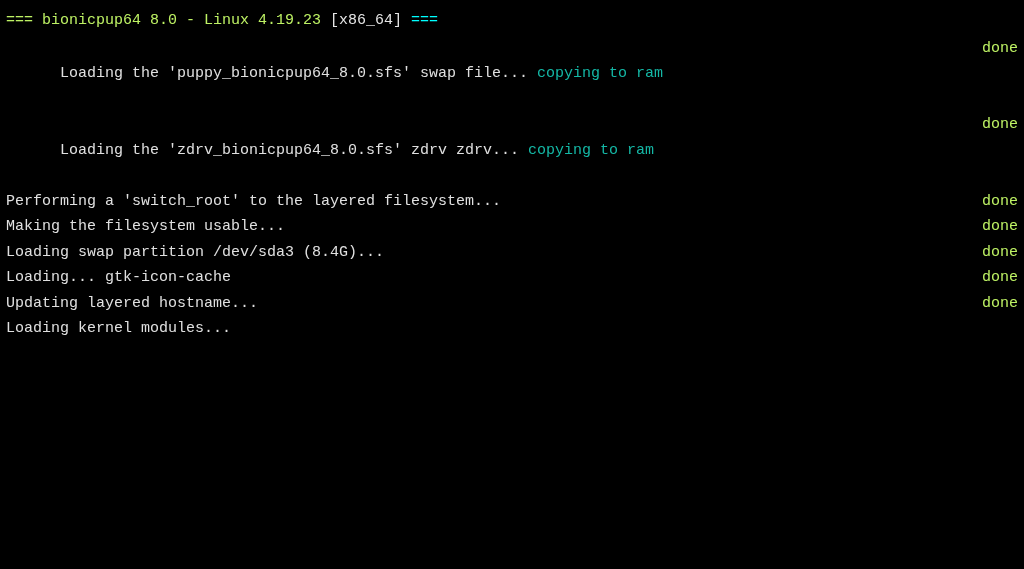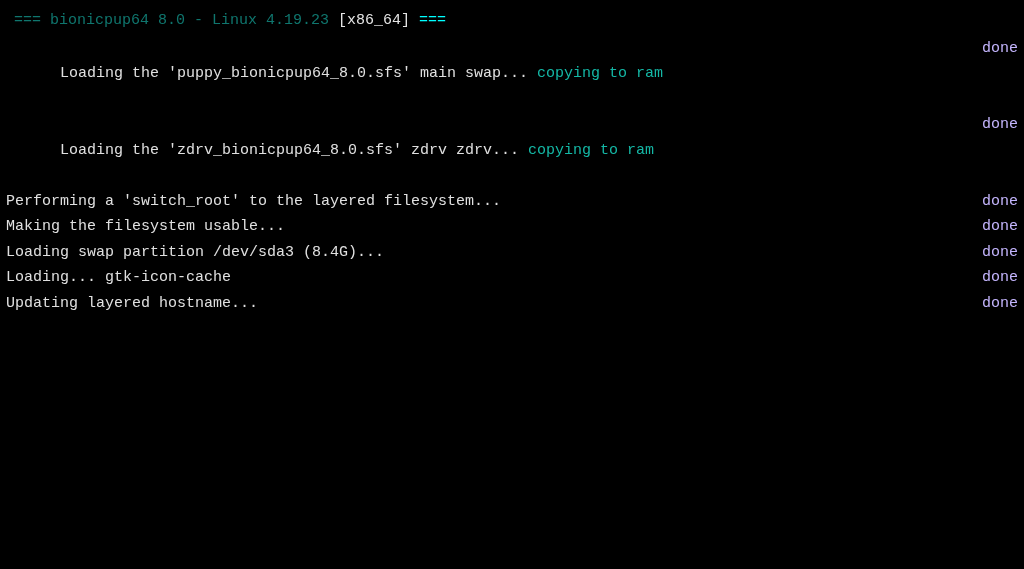--- a/index.html
+++ b/index.html
@@ -52,7 +52,7 @@
 
 <div class="terminal">
   <div class="title-line">
-    <span style="color:#0f766e;margin-left:8px;">=== bionicpup64 8.0 - Linux 4.19.23 </span><span style="color:#e5e5e5;">[x86_64]</span><span style="color:#00ffff;"> ===</span>
+    <span style="color:#bef264;">=== bionicpup64 8.0 - Linux 4.19.23 </span><span style="color:#e5e5e5;">[x86_64]</span><span style="color:#00ffff;"> ===</span>
   </div>
 
   <div class="line">

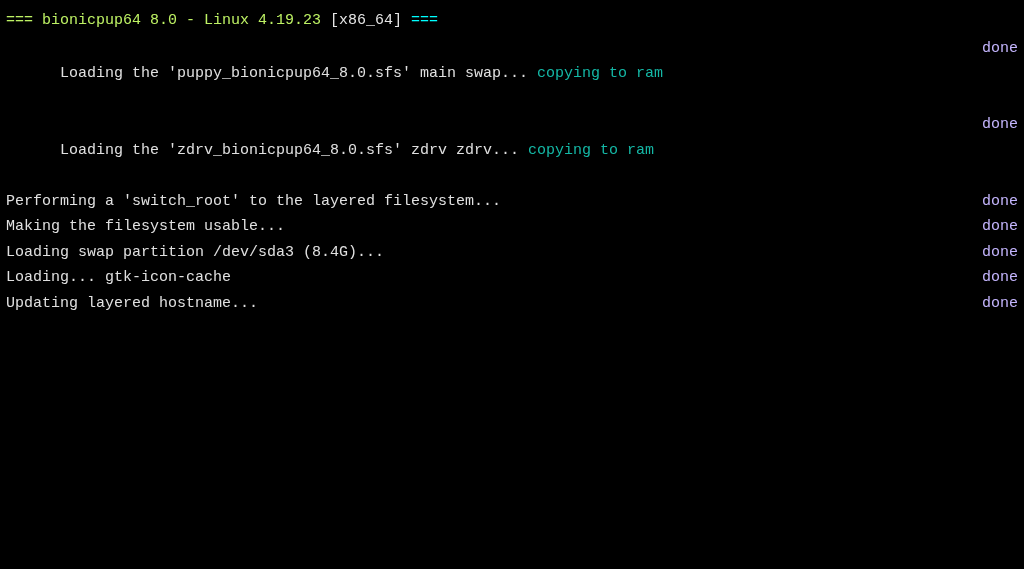--- a/index.html
+++ b/index.html
@@ -40,7 +40,7 @@
 
     .done-col {
       margin-left: auto;
-      color: #c4b5fd;
+      color: #bef264;
     }
 
     .line-content {

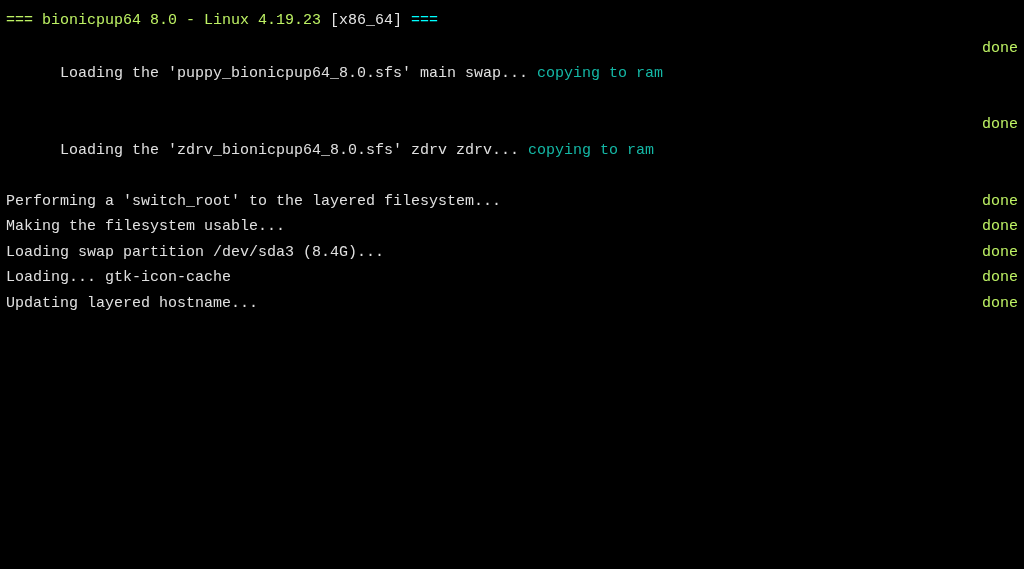--- a/index.html
+++ b/index.html
@@ -57,7 +57,7 @@
 
   <div class="line">
     <span class="line-content">
-      <span class="white">Loading the 'puppy_bionicpup64_8.0.sfs' main swap... </span><span class="magenta">copying to ram</span>
+      <span class="white">Loading the 'puppy_bionicpup64_8.0.sfs' swap file... </span><span class="magenta">copying to ram</span>
     </span>
     <span class="done-col">done</span>
   </div>

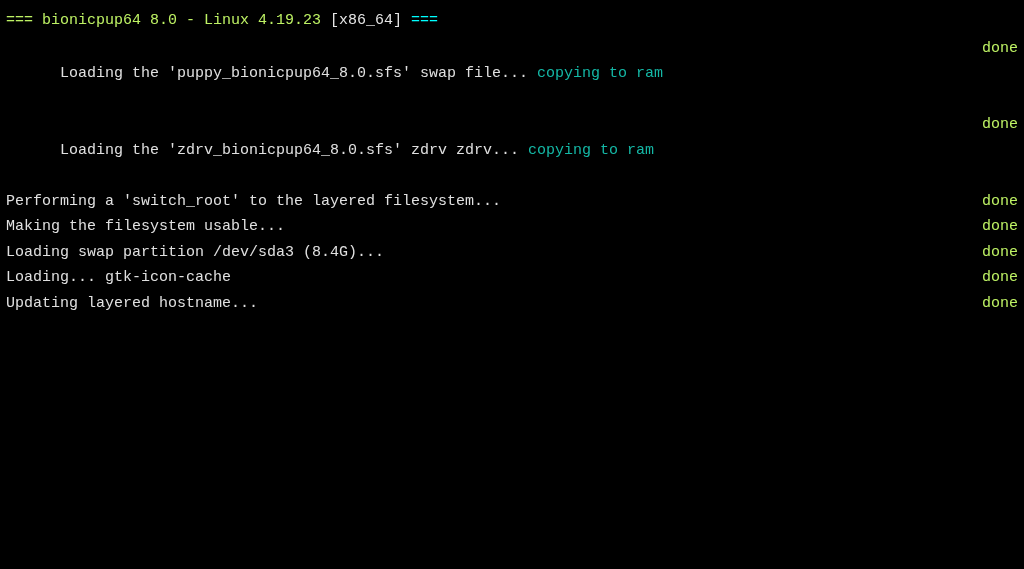--- a/index.html
+++ b/index.html
@@ -94,6 +94,9 @@
     <span class="done-col">done</span>
   </div>
 
+  <div class="line">
+    <span class="line-content white">Loading kernel modules...</span>
+  </div>
 </div>
 
 </body></html>

